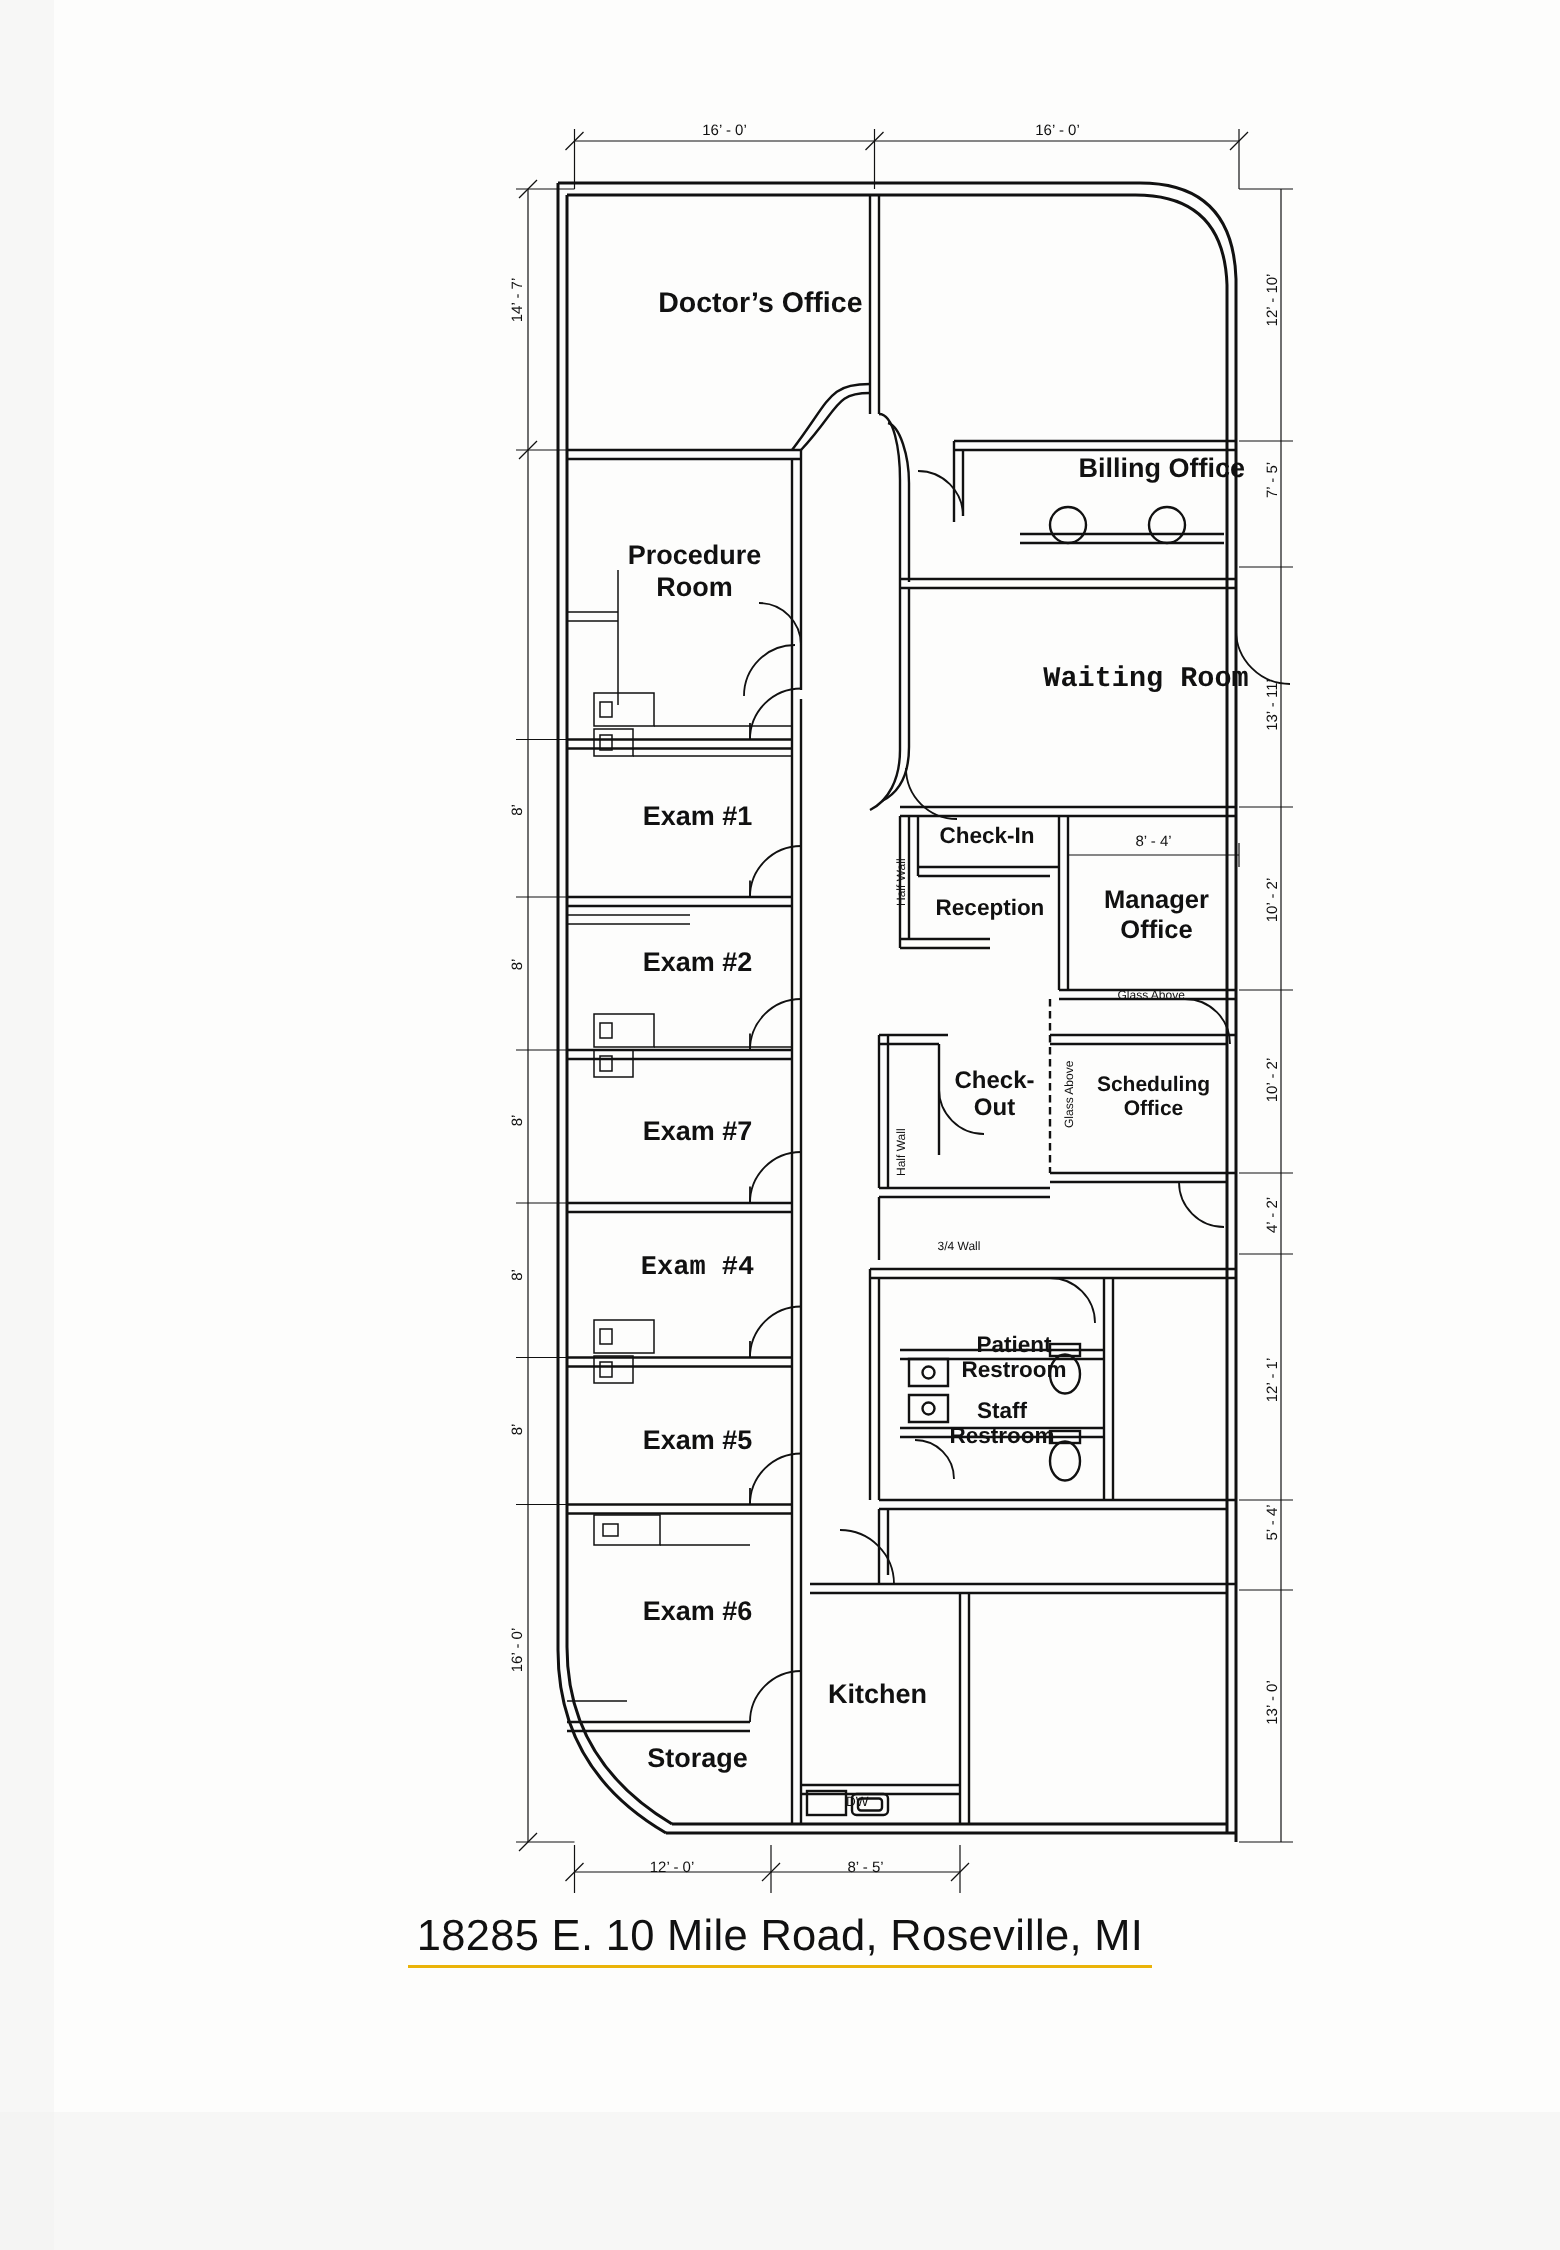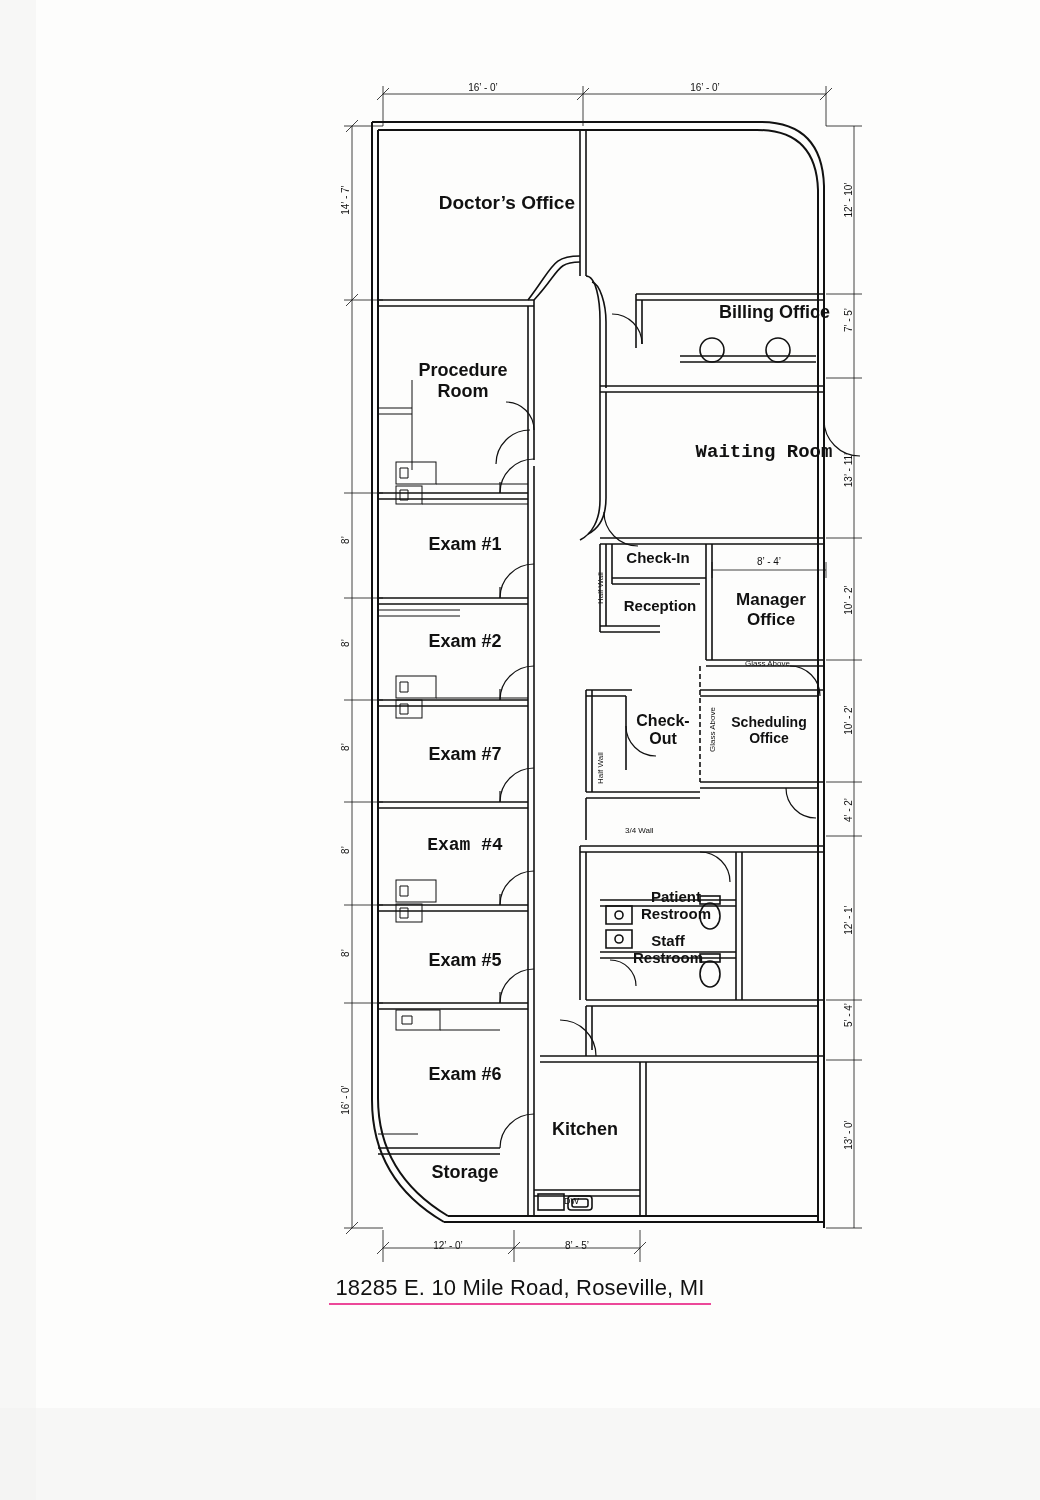--- a/index.html
+++ b/index.html
@@ -75,11 +75,11 @@
     text-align: center;
   }
   #addr {
-    font-size: 22px;
+    font-size: 29px;
     color: #111;
     letter-spacing: .2px;
     display: inline-block;
-    border-bottom: 2px solid #ec4899;
+    border-bottom: 2px solid #eab308;
     padding: 0 6px 2px 6px;
   }
   #suite {

